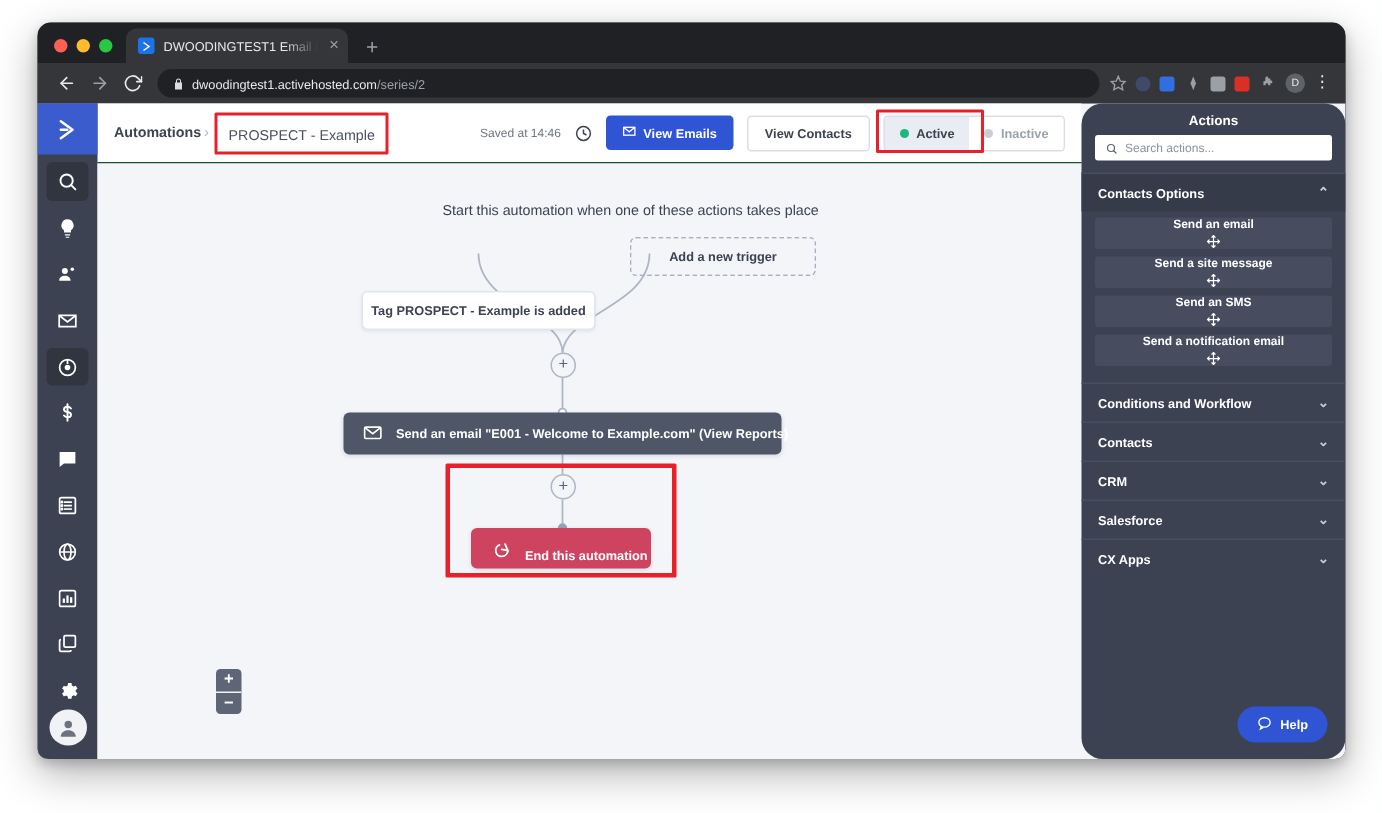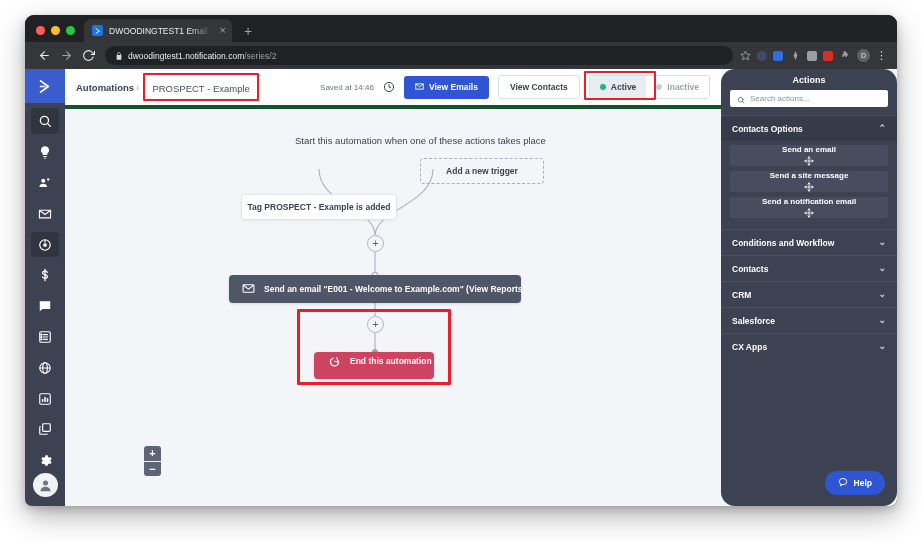--- a/index.html
+++ b/index.html
@@ -325,7 +325,7 @@
             <path d="M12 1a5 5 0 0 0-5 5v3H5v14h14V9h-2V6a5 5 0 0 0-5-5zm0 2a3 3 0 0 1 3 3v3H9V6a3 3 0 0 1 3-3z"></path>
           </svg>
       </span>
-      <span class="url-text"><span>dwoodingtest1.notification.com</span><span class="dim">/series/2</span></span>
+      <span class="url-text"><span>dwoodingtest1.activehosted.com</span><span class="dim">/series/2</span></span>
     </div>
     <div class="tb-icons">
       <span class="tb-ico">

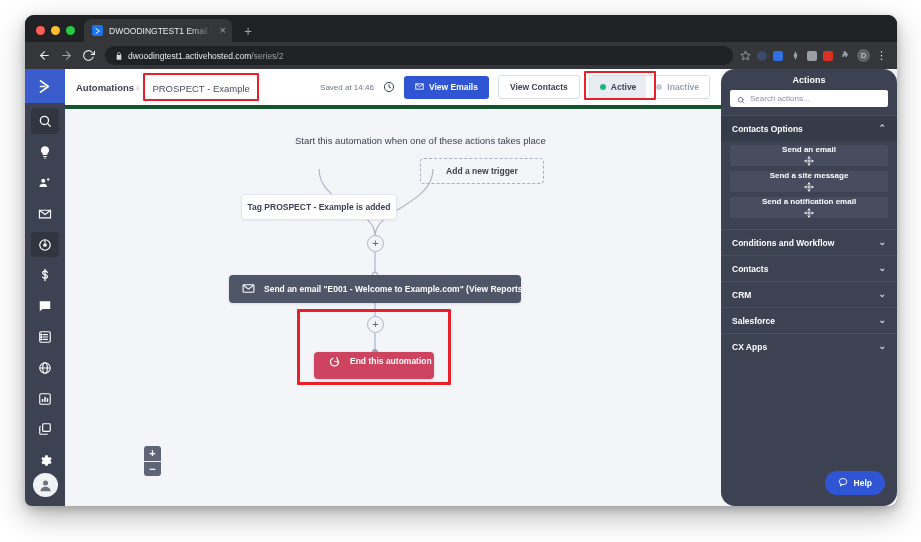--- a/index.html
+++ b/index.html
@@ -133,7 +133,7 @@
 
   
   .app-header {
-    height: 40px; background: #ffffff; border-bottom: 4px solid #14532d;
+    height: 40px; background: #ffffff; border-bottom: 1px solid #14532d;
     display: flex; align-items: center; padding: 0 11px;
     flex: 0 0 auto;
   }

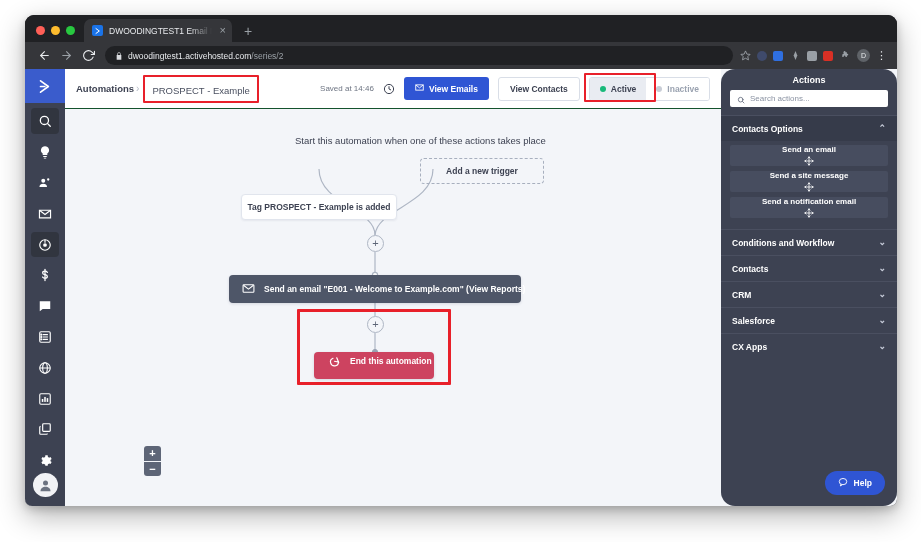--- a/index.html
+++ b/index.html
@@ -585,6 +585,14 @@
           </span>
         </div>
         <div class="action-item">
+          <span>Send an SMS</span>
+          <span class="drag-ico">
+            <svg viewBox="0 0 24 24" fill="none" stroke="currentColor" stroke-width="2" stroke-linecap="round" stroke-linejoin="round">
+                <path d="M12 2.5v19M2.5 12h19M12 2.5l-2.6 2.6M12 2.5l2.6 2.6M12 21.5l-2.6-2.6M12 21.5l2.6-2.6M2.5 12l2.6-2.6M2.5 12l2.6 2.6M21.5 12l-2.6-2.6M21.5 12l-2.6 2.6"></path>
+              </svg>
+          </span>
+        </div>
+        <div class="action-item">
           <span>Send a notification email</span>
           <span class="drag-ico">
             <svg viewBox="0 0 24 24" fill="none" stroke="currentColor" stroke-width="2" stroke-linecap="round" stroke-linejoin="round">

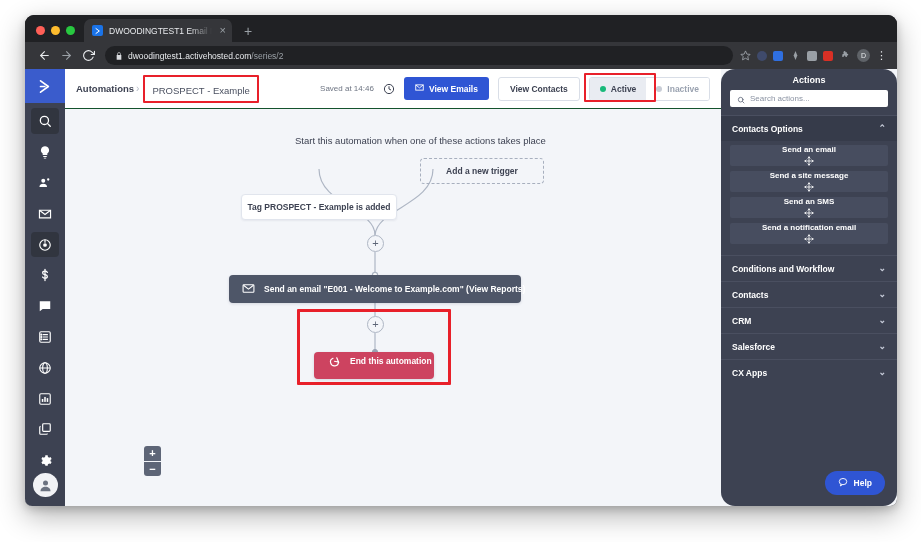--- a/index.html
+++ b/index.html
@@ -212,7 +212,7 @@
   .node-email svg { width: 13px; height: 13px; flex: 0 0 auto; }
   .node-end {
     position: absolute; background: #cd4360; border-radius: 4px;
-    display: flex; align-items: flex-start; gap: 9px;
+    display: flex; align-items: flex-end; gap: 9px;
     padding: 4px 15px; color: #ffffff;
     font-size: 8.5px; font-weight: bold; white-space: nowrap;
     box-shadow: 0 1px 3px rgba(40,50,80,0.15);

